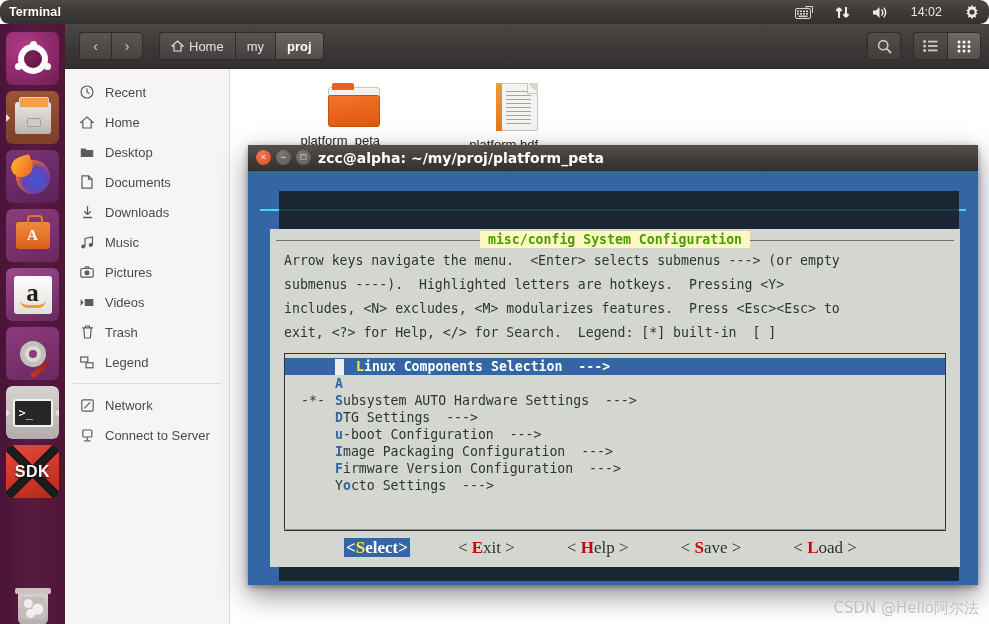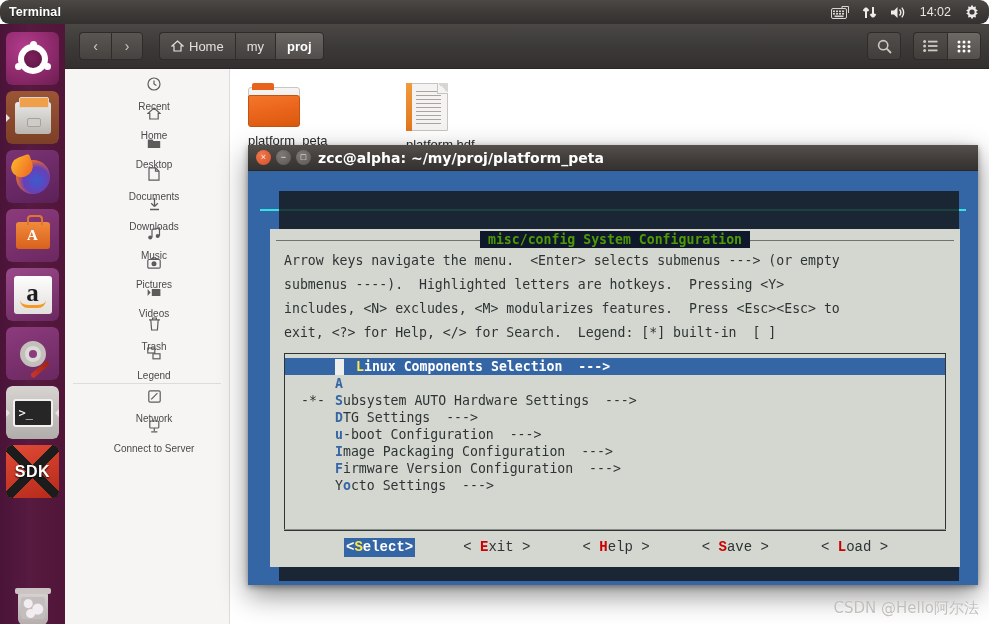--- a/index.html
+++ b/index.html
@@ -30,7 +30,7 @@
     text-shadow: 0 1px 0 rgba(0,0,0,.5);
   }
   #panel-right {
-    margin-left: auto; display: flex; align-items: center; gap: 13px;
+    margin-left: auto; display: flex; align-items: center; gap: 22px;
     padding-right: 9px;
   }
   #panel-right .ind { display: flex; align-items: center; }

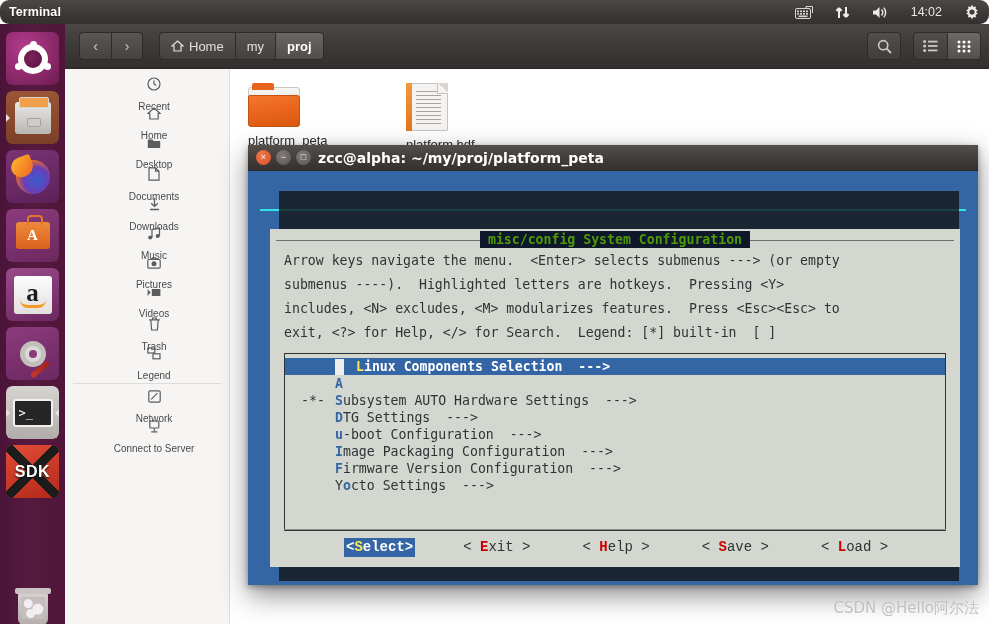--- a/index.html
+++ b/index.html
@@ -178,7 +178,7 @@
   .place {
     height: 30px; display: flex; align-items: center;
     padding-left: 14px; gap: 10px;
-    color: #4a4a4a; font-size: 10px; flex-direction: column;
+    color: #4a4a4a; font-size: 13px;
   }
   .place .pi { width: 16px; height: 16px; display:flex;align-items:center;justify-content:center; color:#5c5c5c; }
   .place-sep { height:1px; background:#dedcda; margin: 6px 8px 6px 8px; }

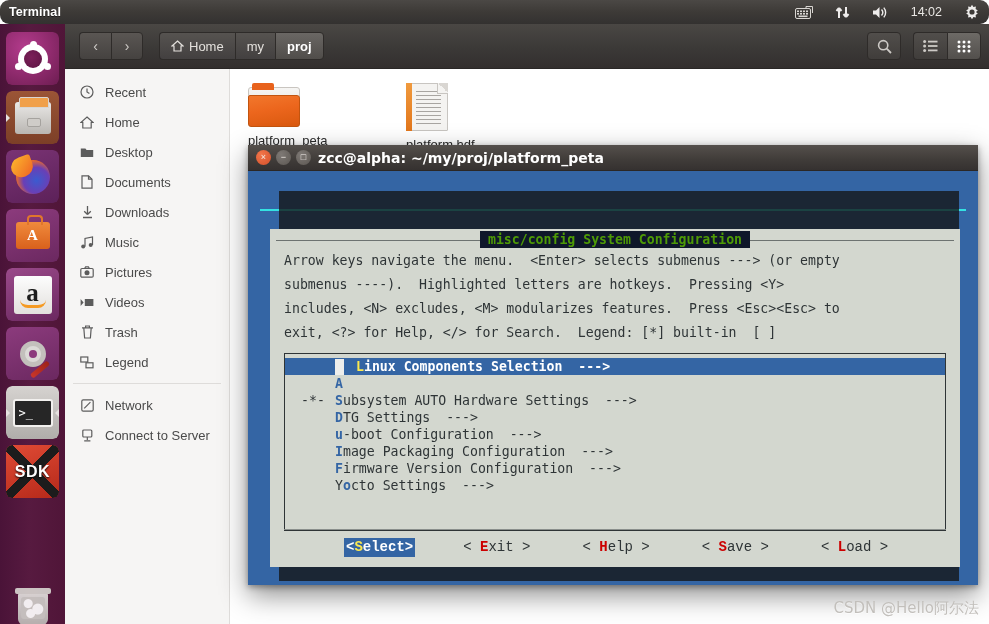--- a/index.html
+++ b/index.html
@@ -190,7 +190,7 @@
   .file-row { display: flex; padding-left: 18px; gap: 26px; }
   .file {
     width: 132px; display: flex; flex-direction: column;
-    align-items: flex-start; gap: 6px;
+    align-items: flex-end; gap: 6px;
   }
   .file-name { font-size: 13px; color: #2b2b2b; }
 

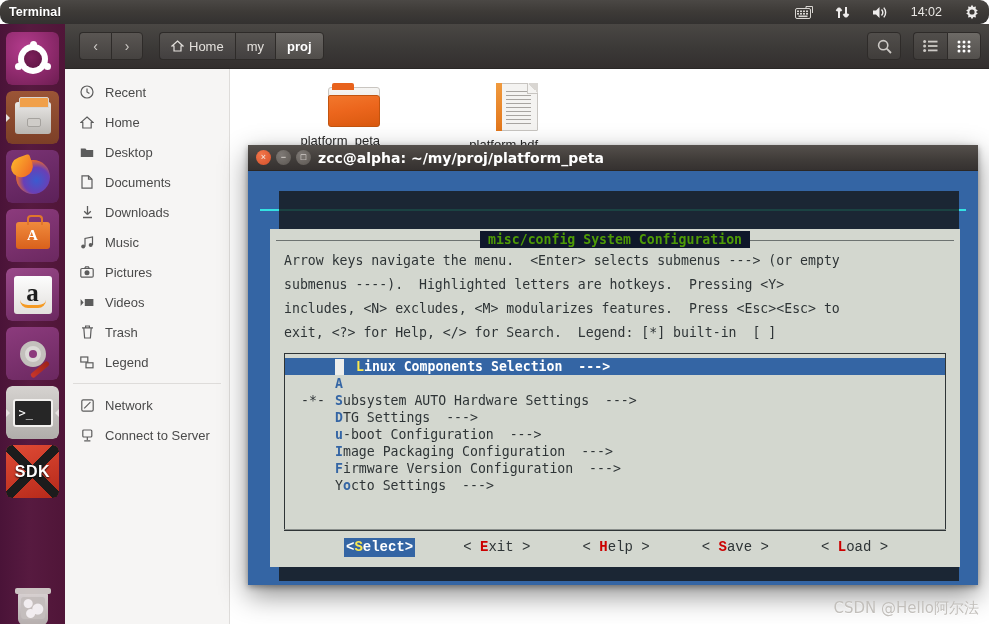--- a/index.html
+++ b/index.html
@@ -274,7 +274,7 @@
   #menu-titlebar .rule.tr { left: 52%; }
   #menu-title {
     position: relative; color: #4e9a06; font-weight: bold;
-    background: #0f172a; padding: 0 8px; z-index: 2; font-size: 13.2px;
+    background: #fef9c3; padding: 0 8px; z-index: 2; font-size: 13.2px;
   }
   #menu-help {
     padding: 0 12px 0 14px; white-space: pre-wrap;

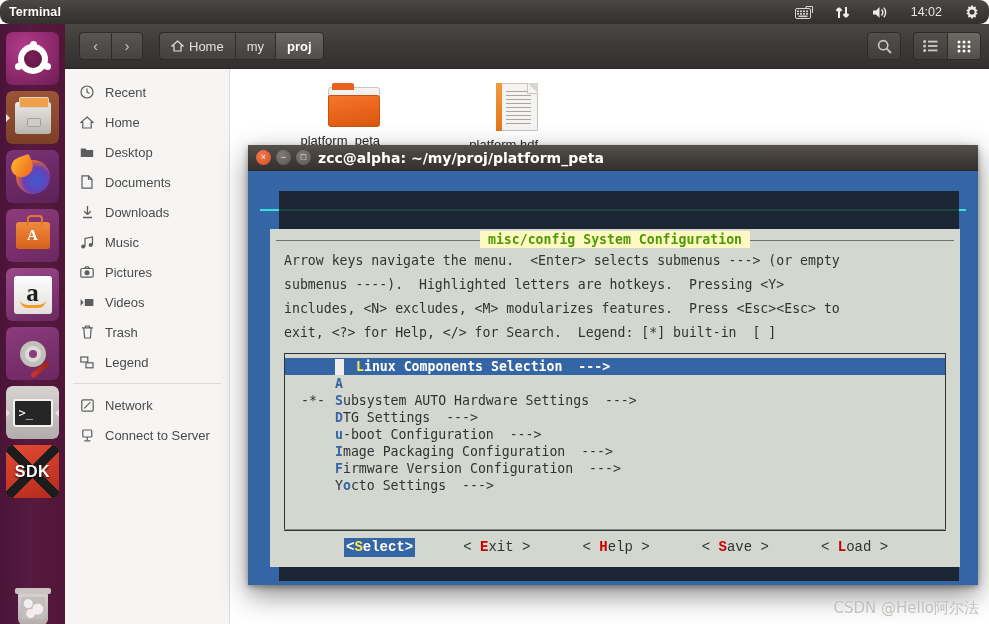--- a/index.html
+++ b/index.html
@@ -305,7 +305,7 @@
     height: 30px; border-top: 1px solid #8a8f8c; display: flex; align-items: center;
     padding-top: 6px;
   }
-  .mbtn { font-size: 14px; font-family: Liberation Mono, monospace; white-space: pre; color:#2e3436; }
+  .mbtn { font-size: 17px; font-family: Liberation Serif, serif; white-space: pre; color:#2e3436; }
   .mbtn .bhk { color: #cc0000; font-weight: bold; }
   .mbtn.sel { background: #3465a4; color: #ffffff; font-weight: bold; padding: 1px 2px; }
   .mbtn.sel .bhk { color: #fce94f; }

